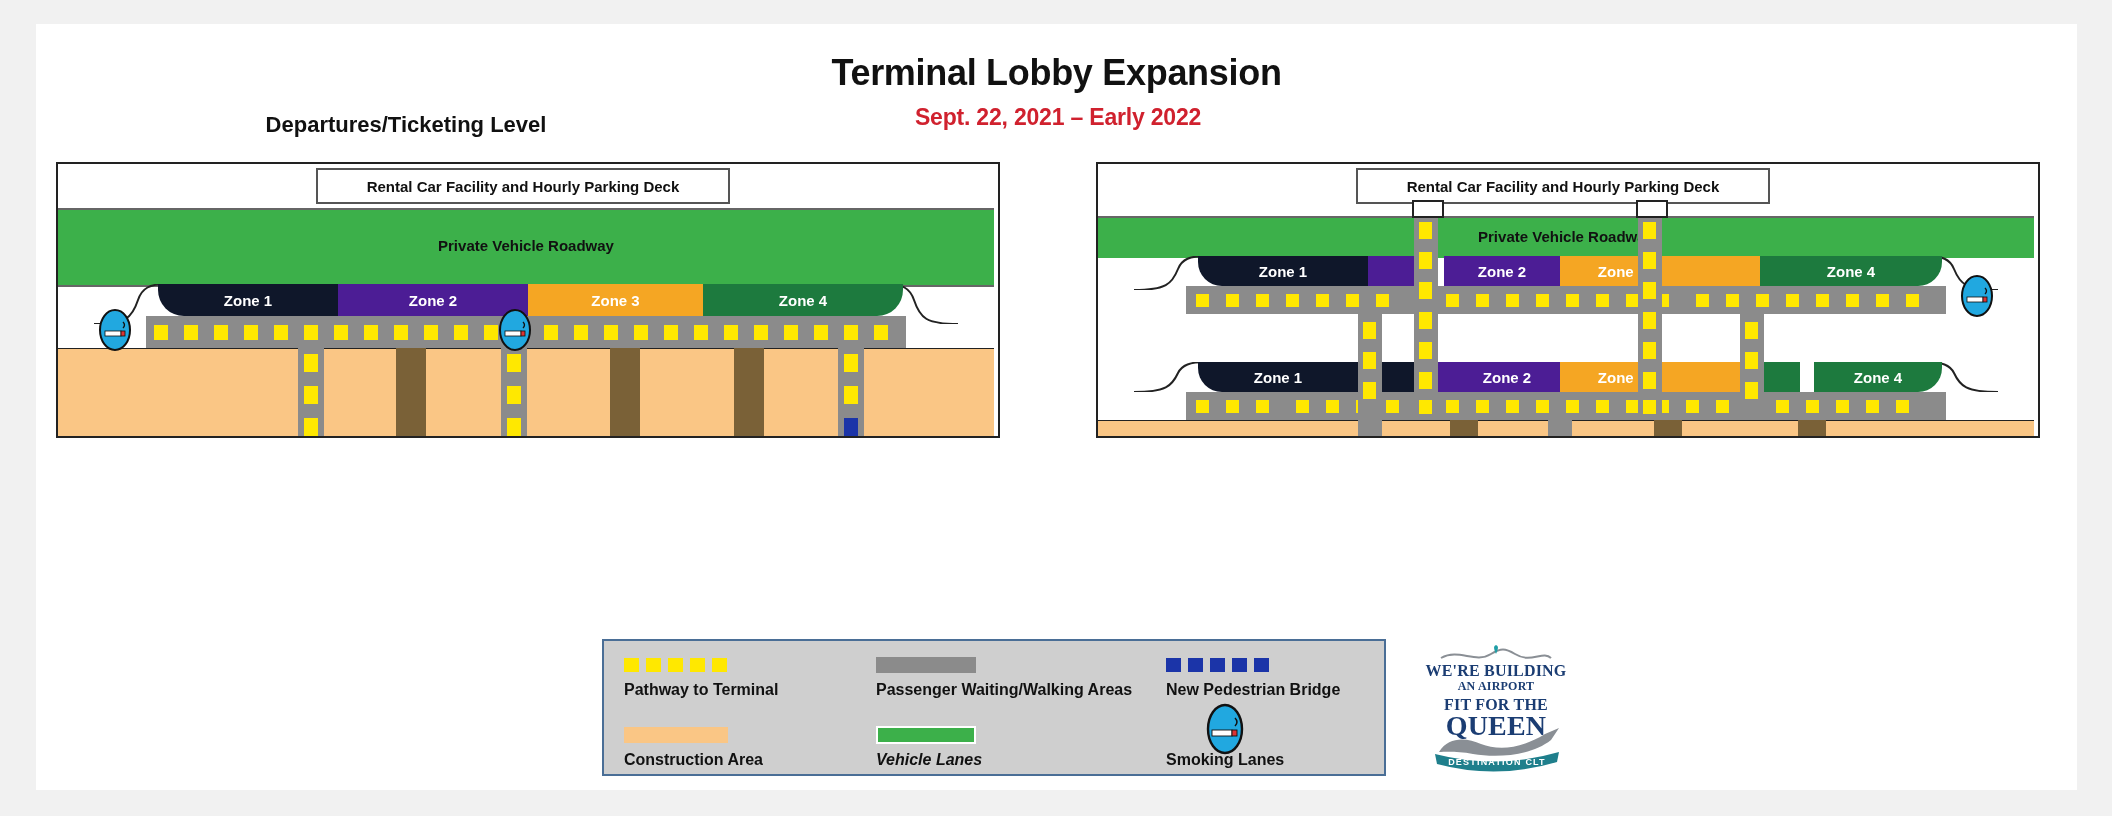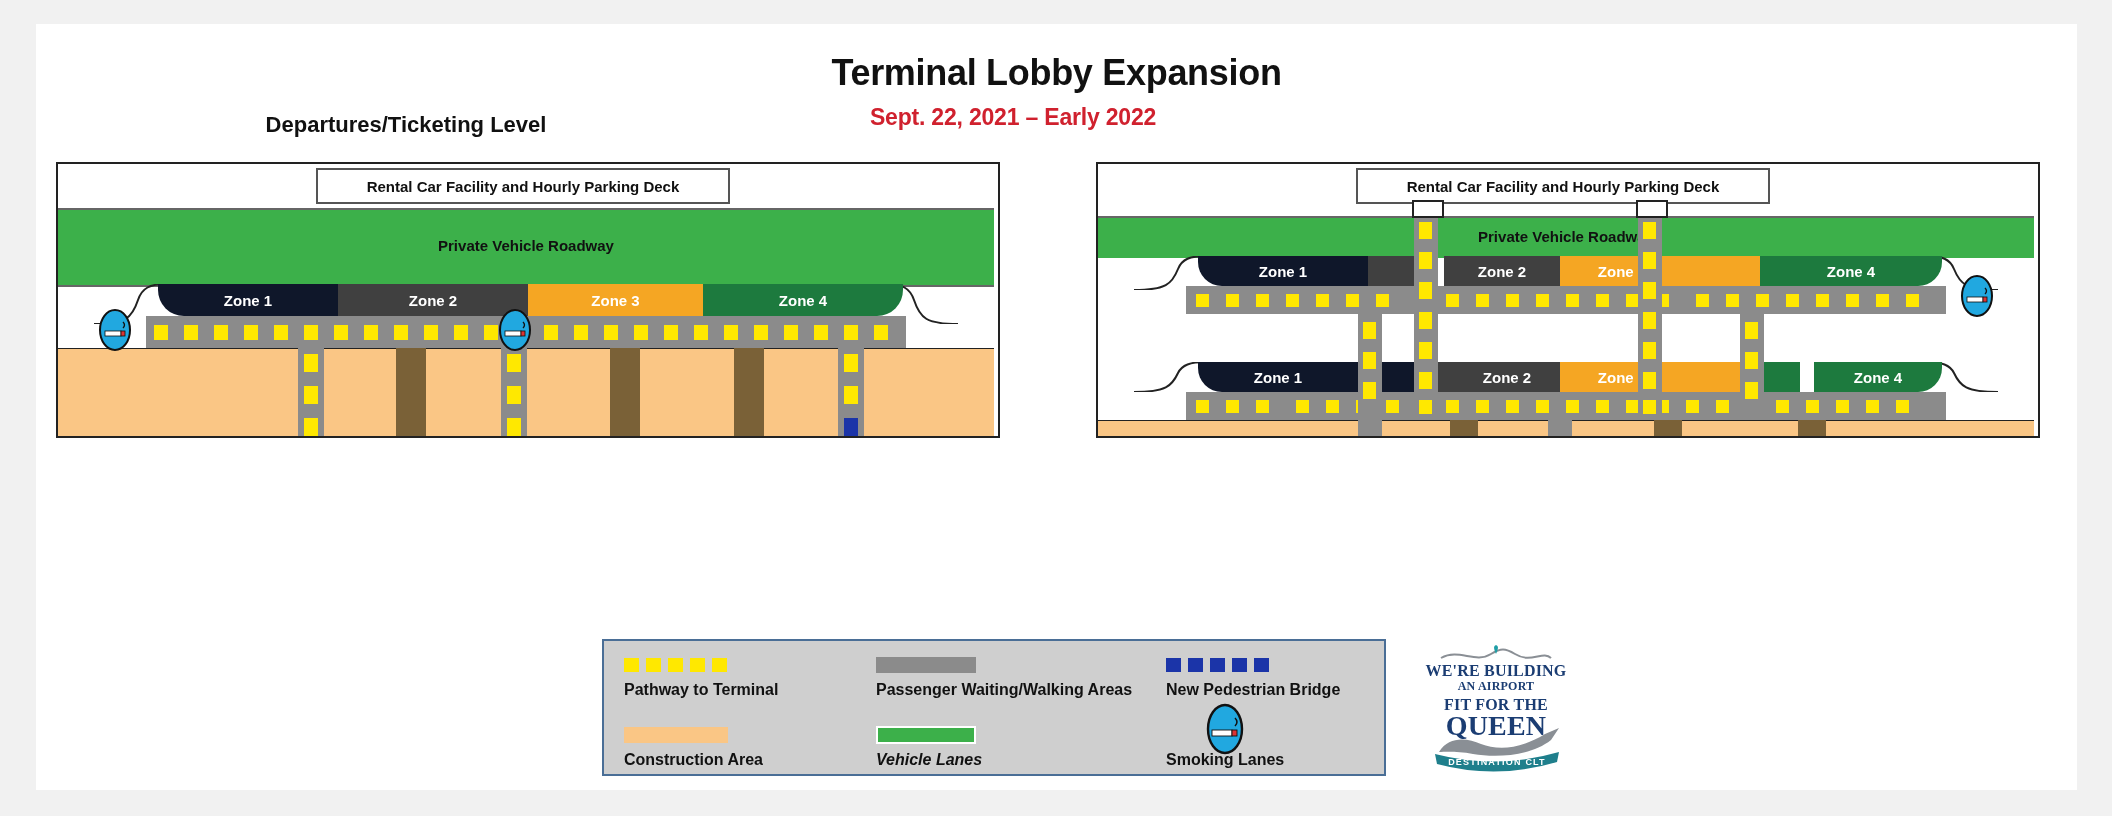--- a/index.html
+++ b/index.html
@@ -10,7 +10,7 @@
   .title{position:absolute;left:0;top:28px;width:2041px;text-align:center;
          font-size:36px;font-weight:bold;color:#111;letter-spacing:-0.3px;}
   .subtitle{position:absolute;left:0;top:80px;width:1954px;text-align:center;
-         font-size:23px;font-weight:bold;color:#d0212e;letter-spacing:-0.2px;}
+         font-size:23px;font-weight:bold;color:#d0212e;letter-spacing:-0.2px;padding-left:45px;}
 
   .panel-title{position:absolute;font-size:22px;font-weight:bold;color:#111;text-align:center;}
 

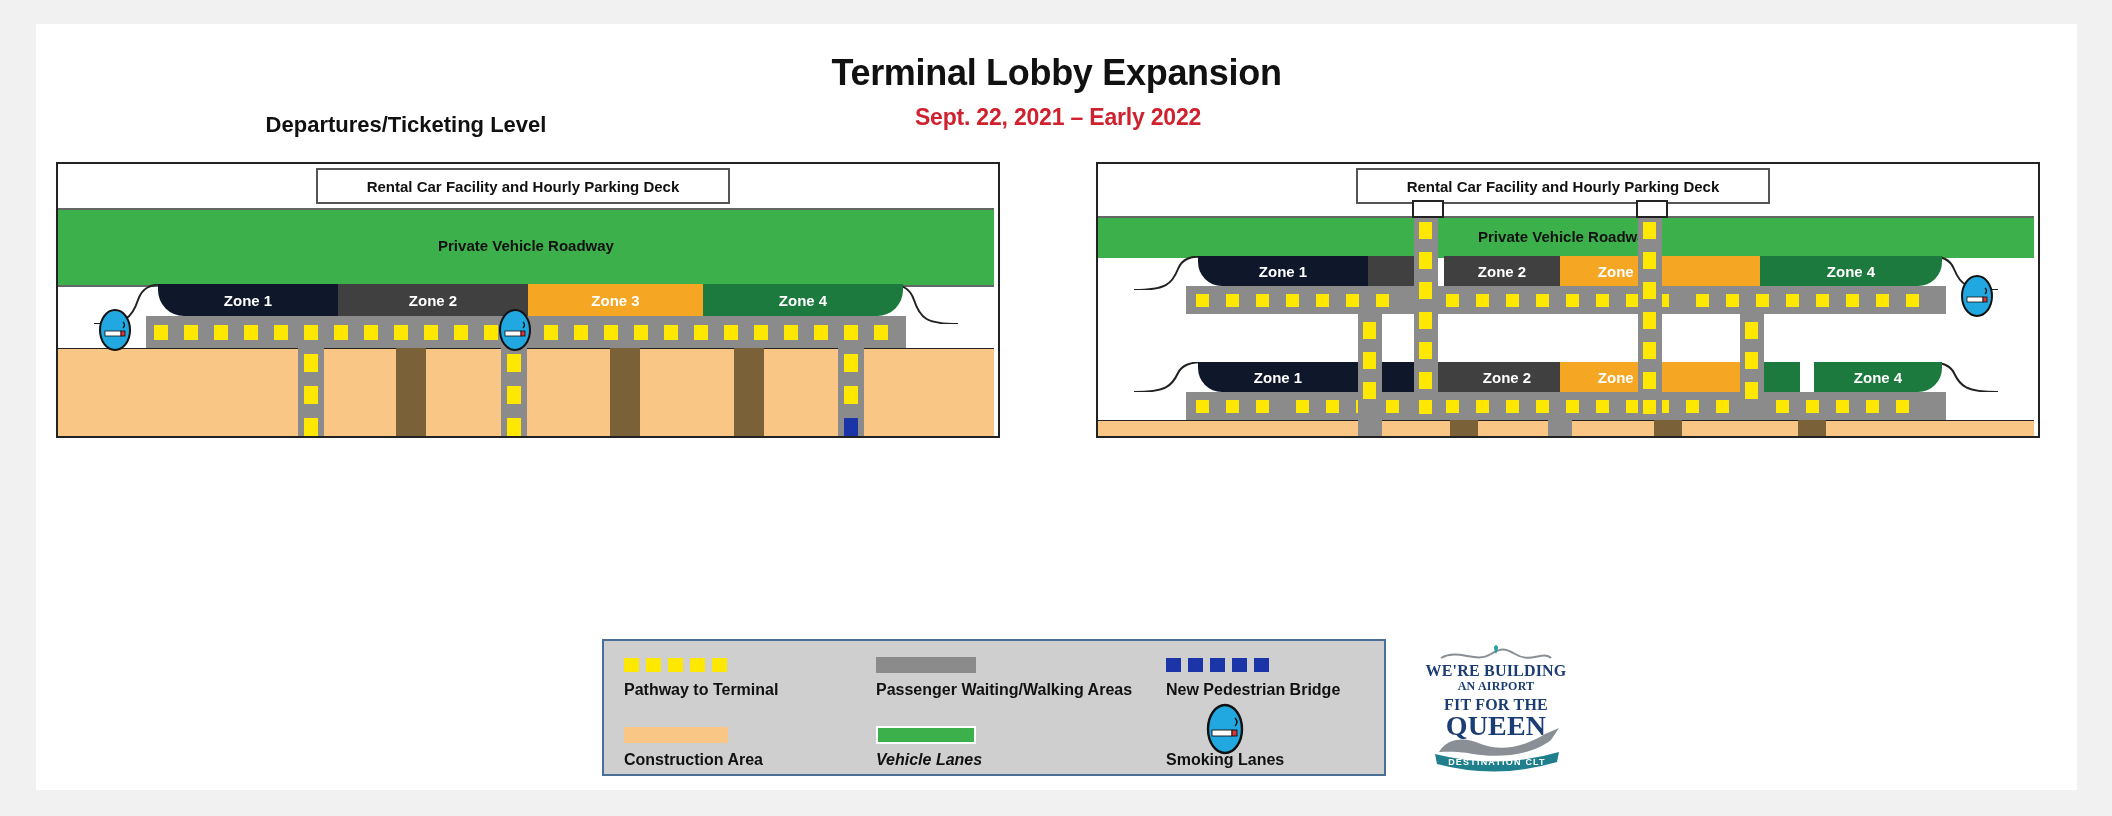--- a/index.html
+++ b/index.html
@@ -29,7 +29,7 @@
   .zone{position:absolute;display:flex;align-items:center;justify-content:center;
         color:#fff;font-size:15px;font-weight:bold;}
   .z1{background:#0f172a;}
-  .z2{background:#404040;}
+  .z2{background:#4c1d95;}
   .z3{background:#f5a623;}
   .z4{background:#1d7a3e;}
 

